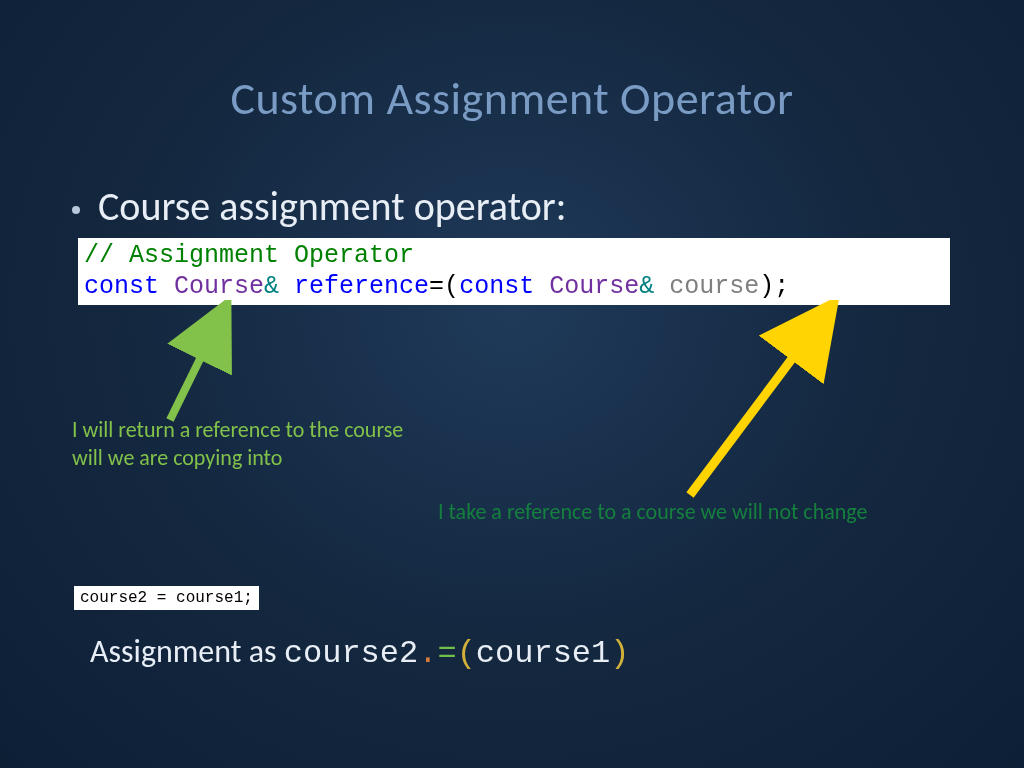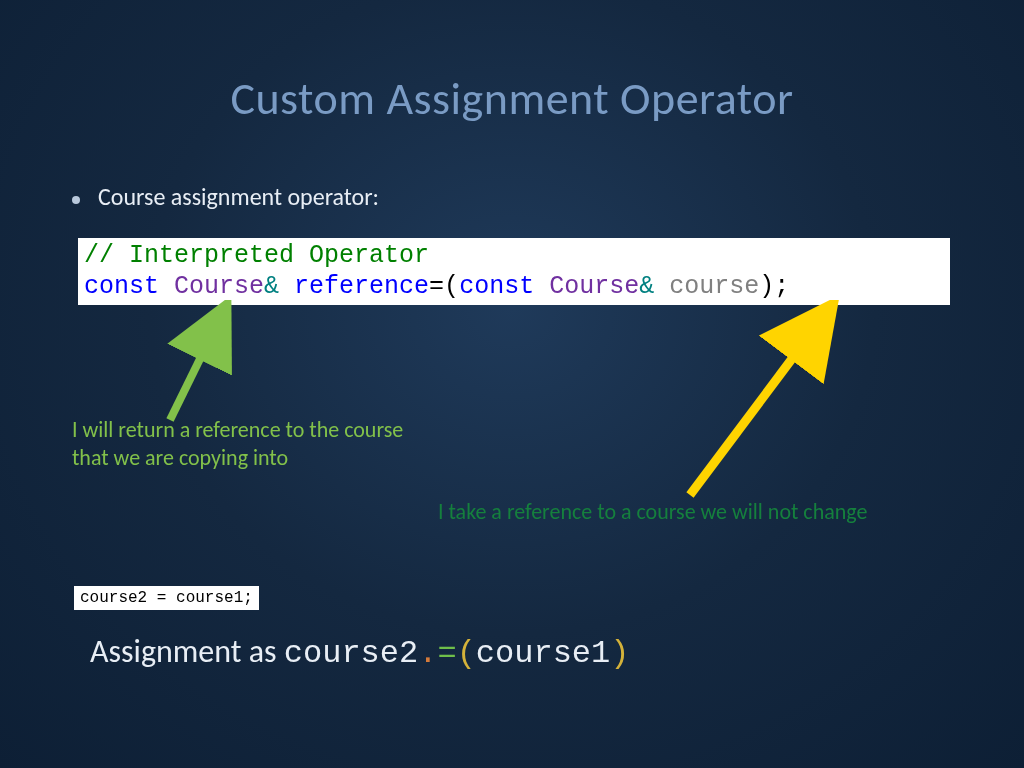--- a/index.html
+++ b/index.html
@@ -34,7 +34,7 @@
   }
   .bullet-text {
     color: #e8eef5;
-    font-size: 24px;
+    font-size: 40px;
     font-weight: 400;
   }
   .code-box {

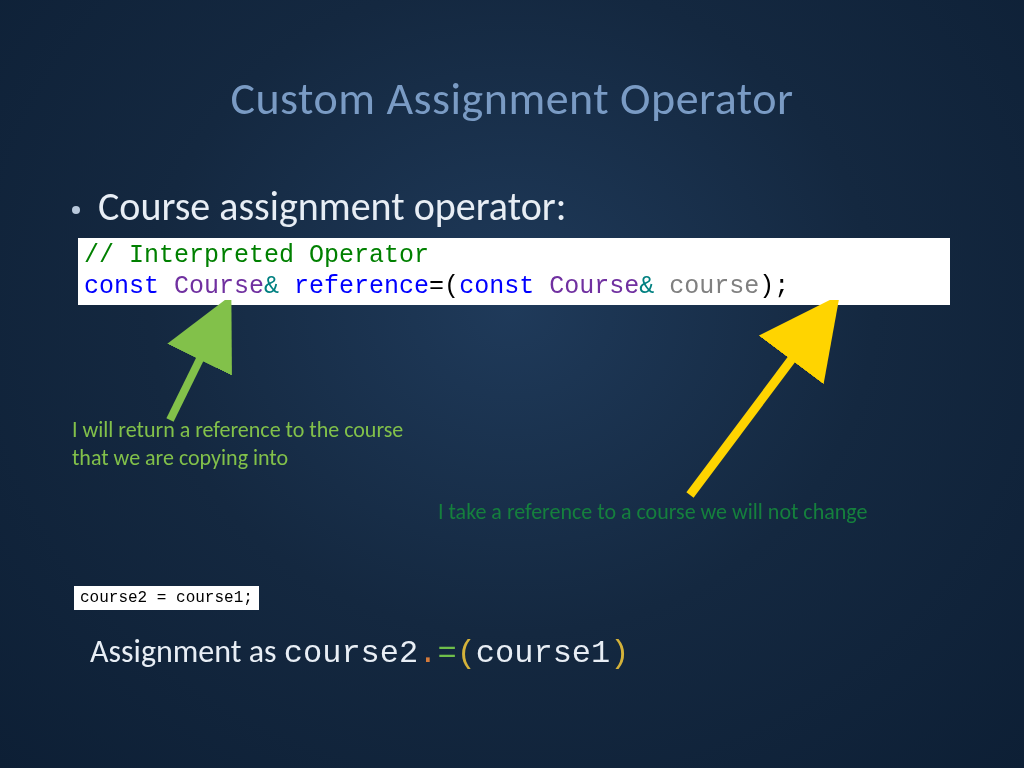--- a/index.html
+++ b/index.html
@@ -93,7 +93,7 @@
   <div class="bullet-text">Course assignment operator:</div>
 </div>
 
-<div class="code-box code-main"><span class="c-comment">// Interpreted Operator</span>
+<div class="code-box code-main"><span class="c-comment">// Assignment Operator</span>
 <span class="c-keyword">const</span> <span class="c-type">Course</span><span class="c-op">&amp;</span> <span class="c-keyword">reference</span><span class="c-plain">=(</span><span class="c-keyword">const</span> <span class="c-type">Course</span><span class="c-op">&amp;</span> <span class="c-ident">course</span><span class="c-plain">);</span></div>
 
 <svg class="arrow" style="left:150px; top:300px;" width="120" height="140" viewBox="0 0 120 140">

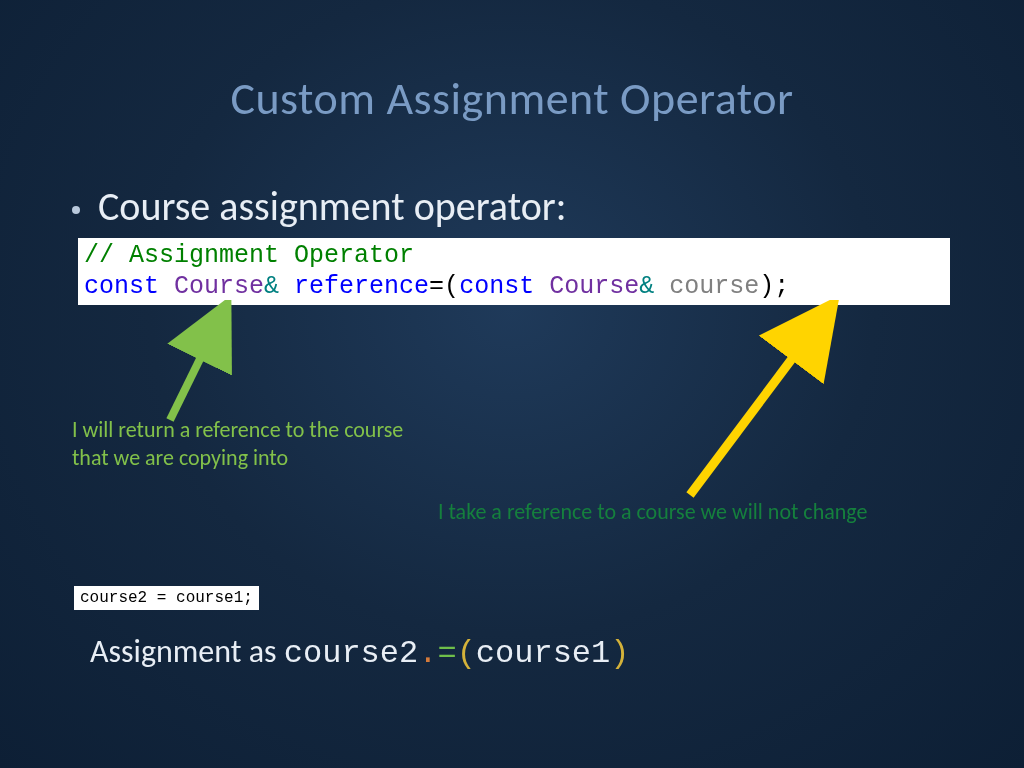--- a/index.html
+++ b/index.html
@@ -116,7 +116,7 @@
 
 <div class="annot annot-green">
   <div>I will return a reference to the course</div>
-  <div>that we are copying into</div>
+  <div>will we are copying into</div>
 </div>
 
 <div class="annot annot-yellow">I take a reference to a course we will not change</div>

